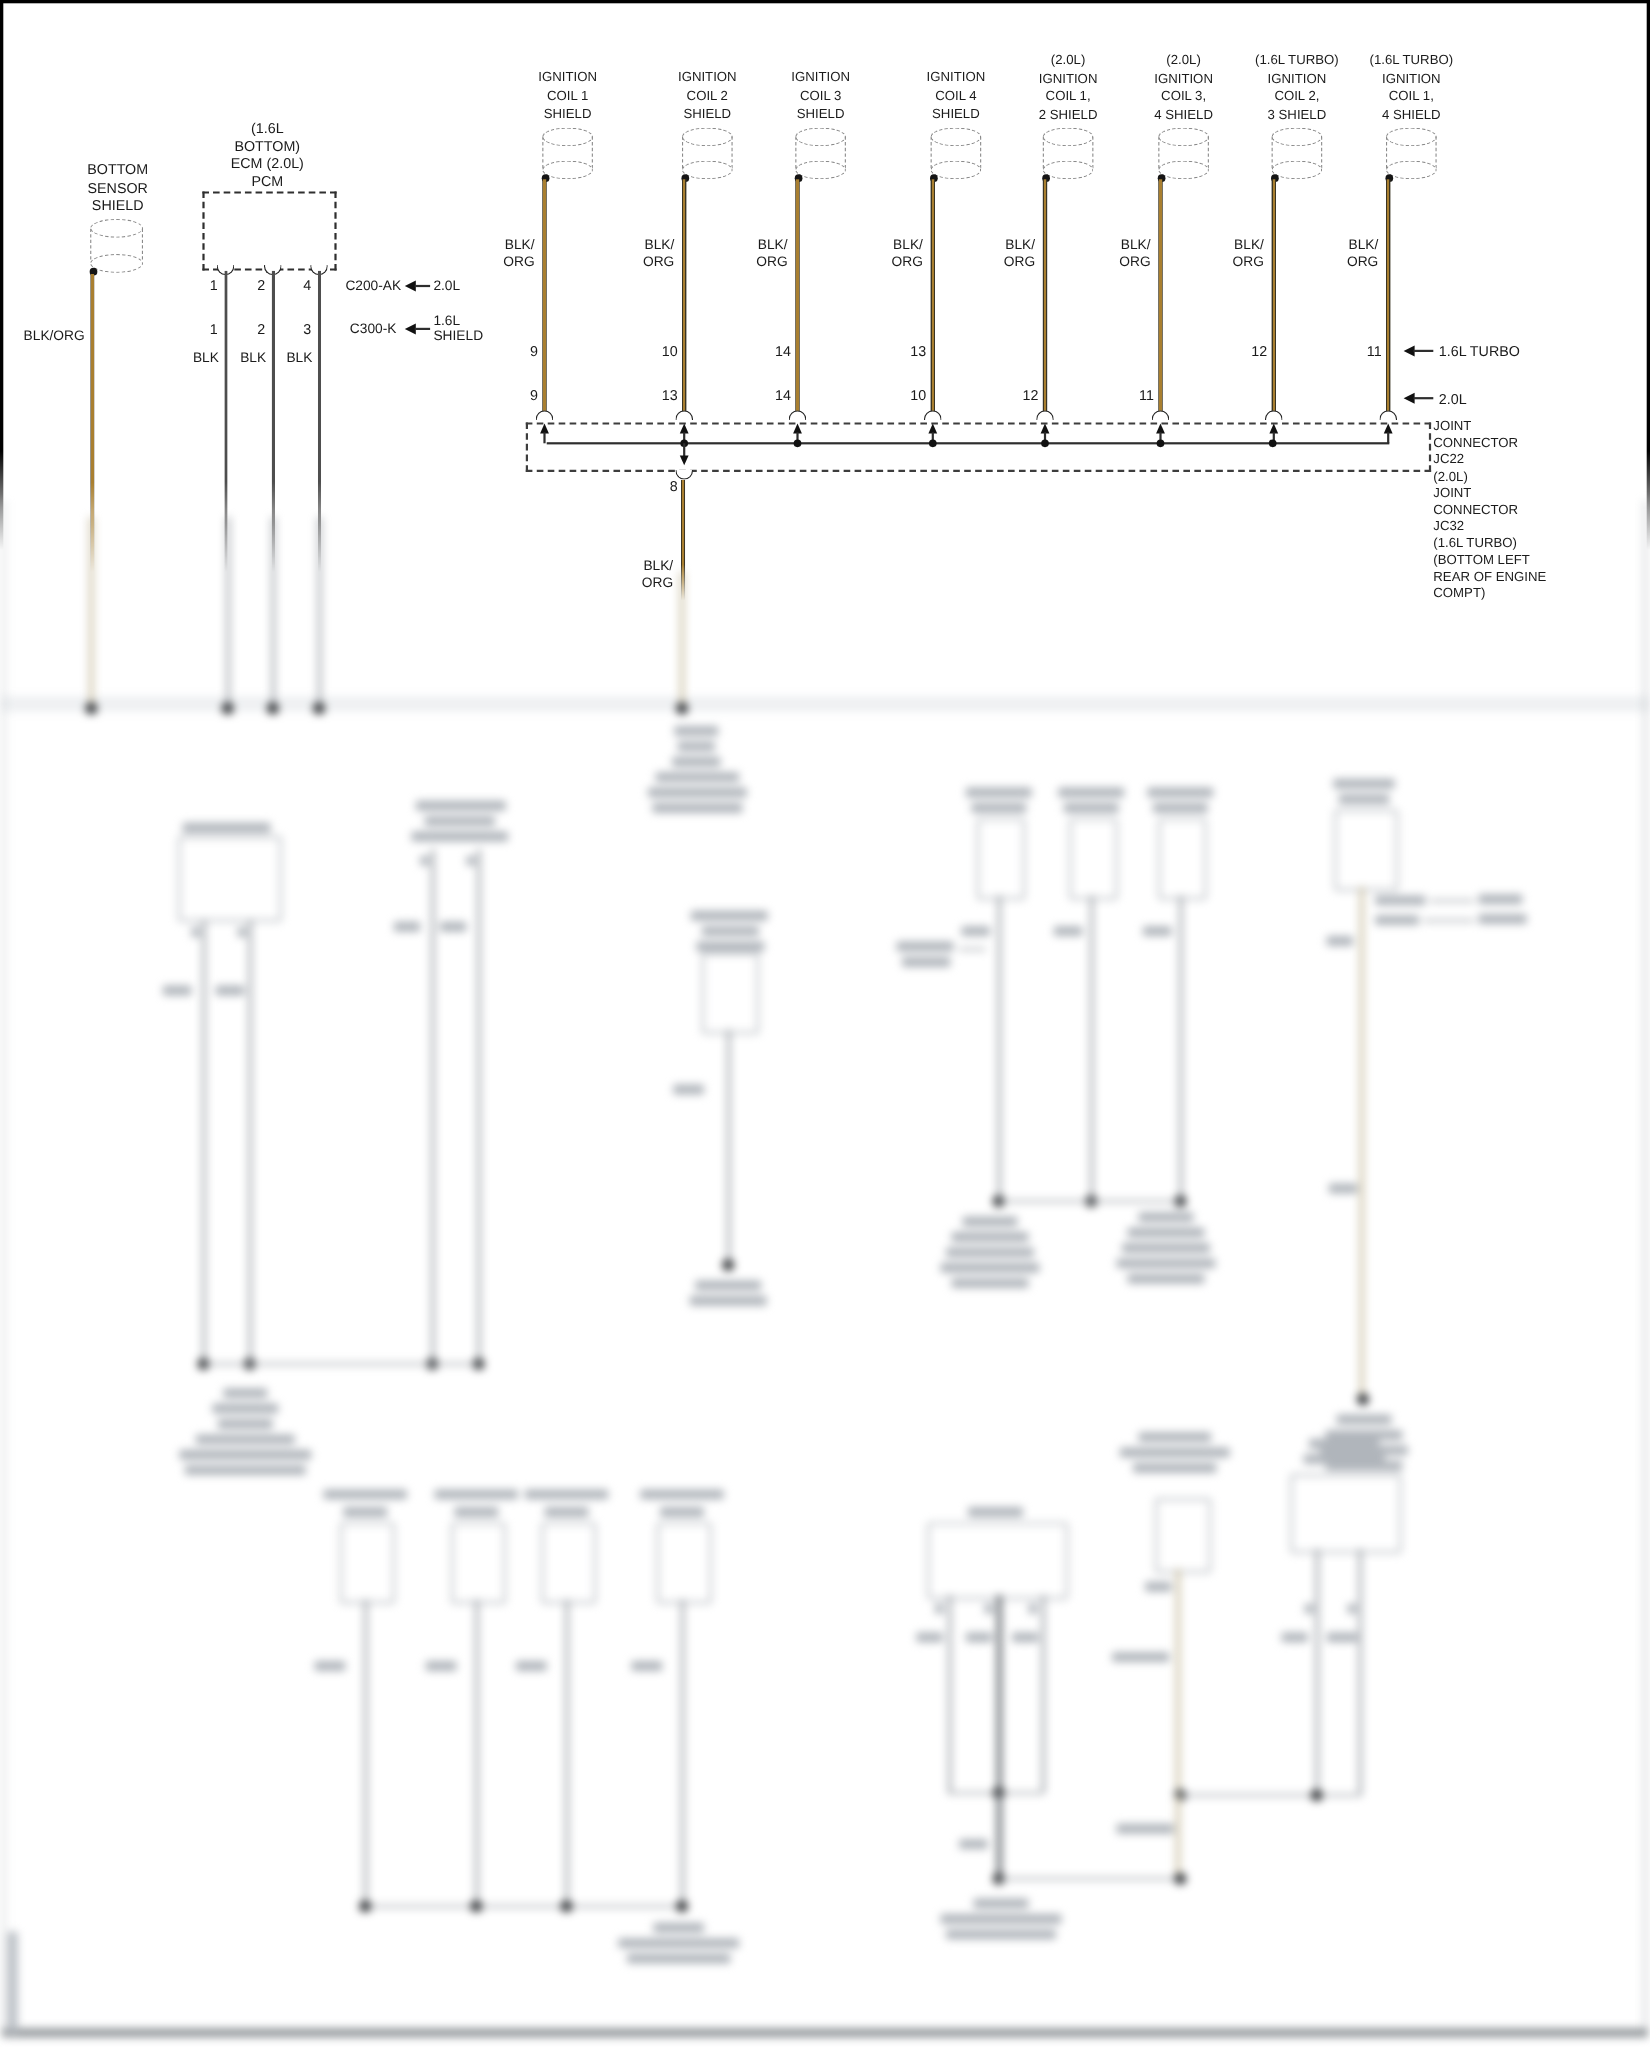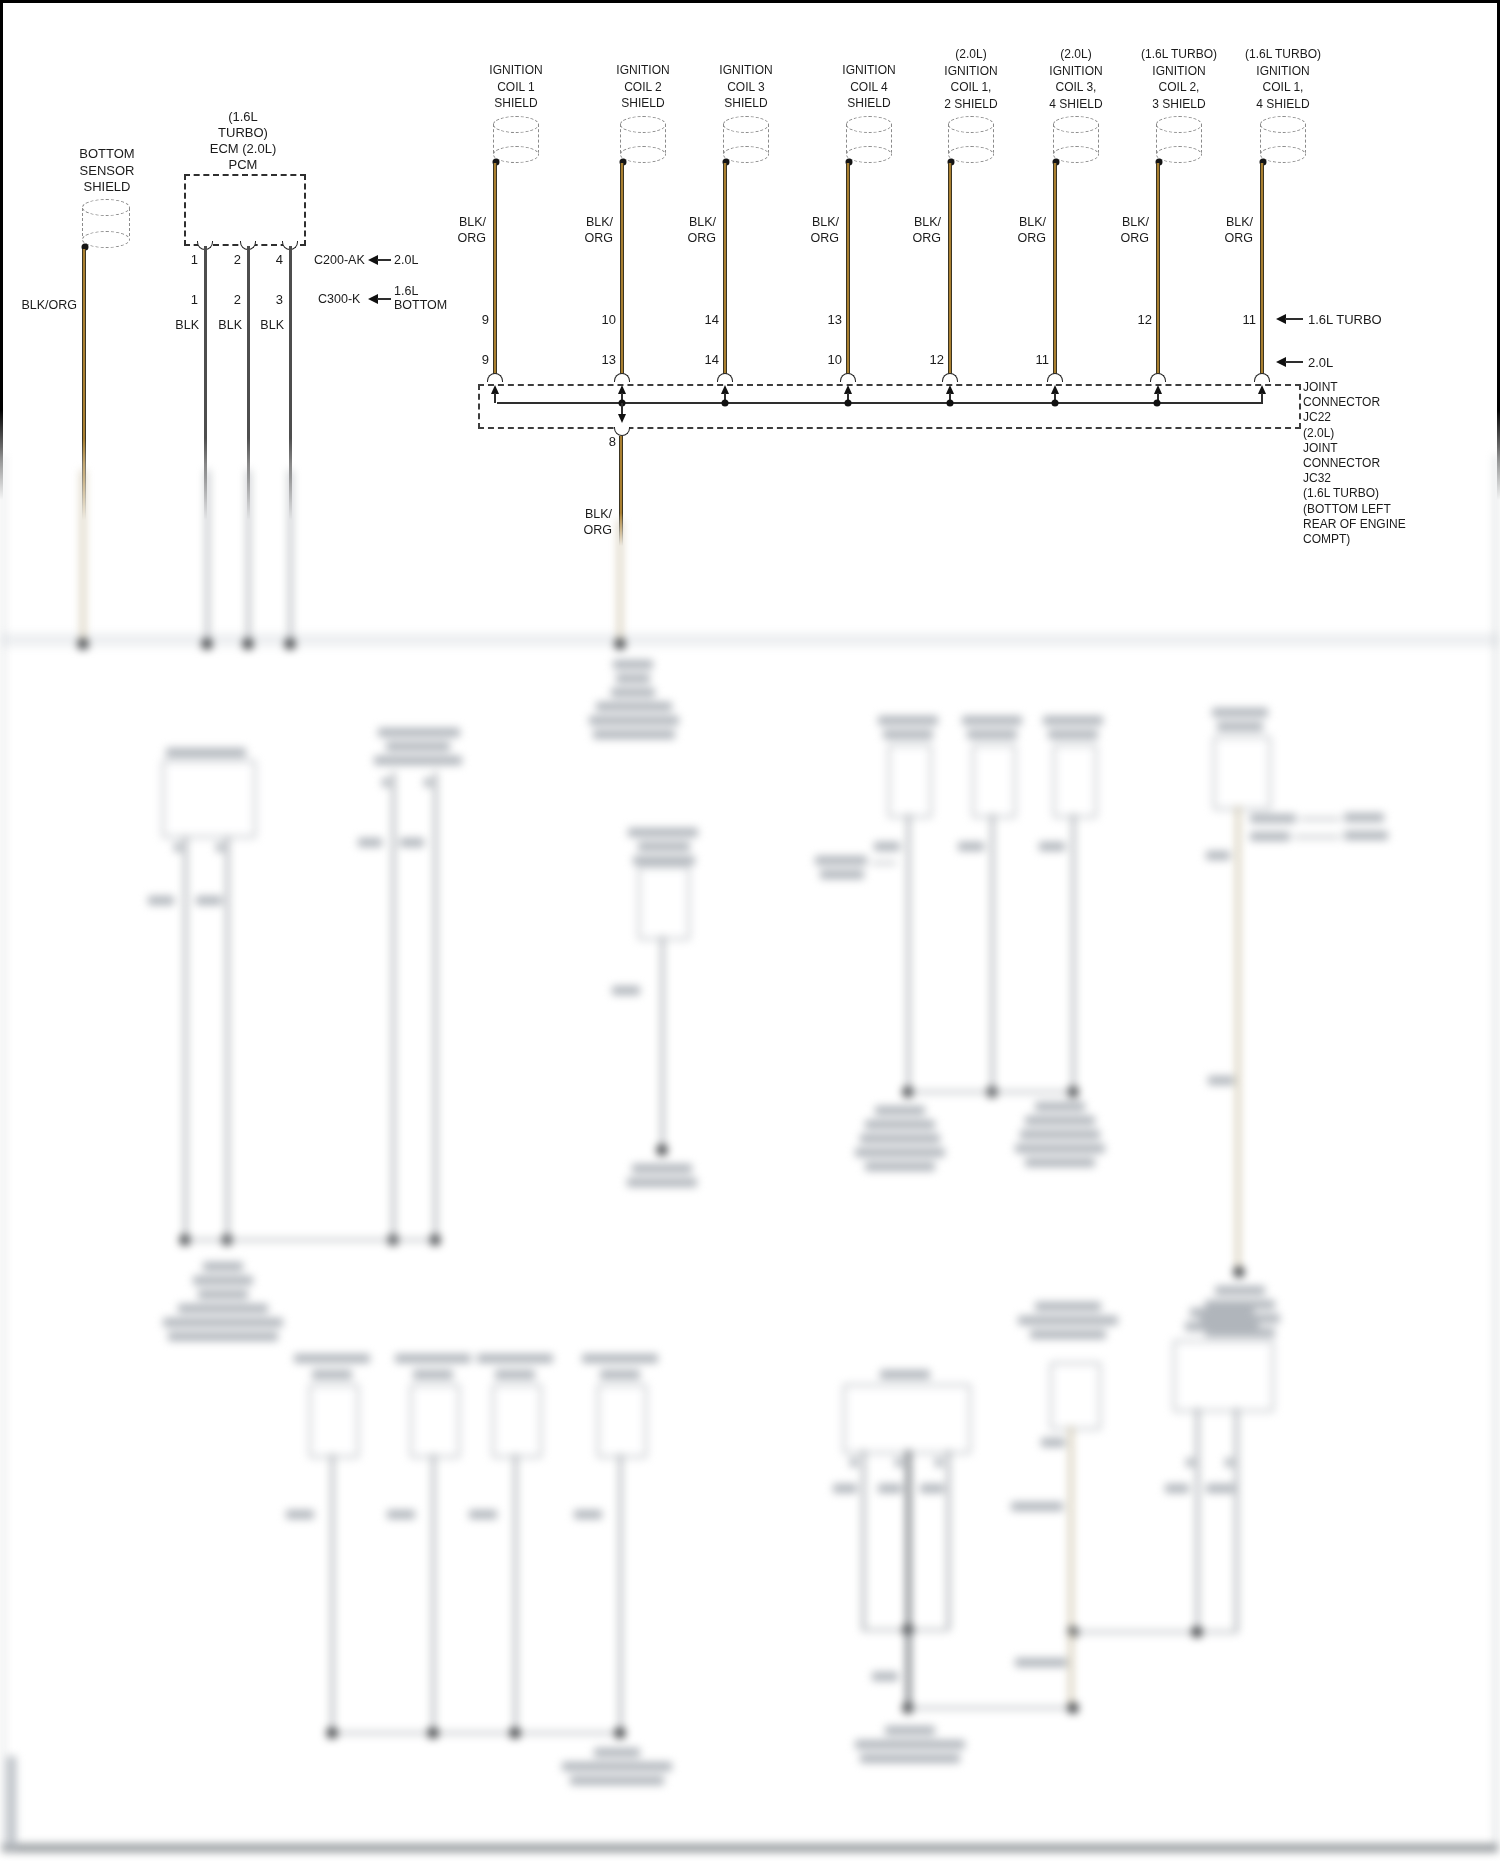--- a/index.html
+++ b/index.html
@@ -251,7 +251,7 @@
   <div class="txt rgt" style="left:77px;top:297px;font-size:12.5px">BLK/ORG</div>
 
   <div class="txt ctr" style="left:243px;top:109px;font-size:13px;line-height:16px">(1.6L
-TURBO)
+BOTTOM)
 ECM (2.0L)
 PCM</div>
   <div class="abs" style="left:184px;top:174px;width:118px;height:68px;border:2px dashed #2f2f2f"></div>

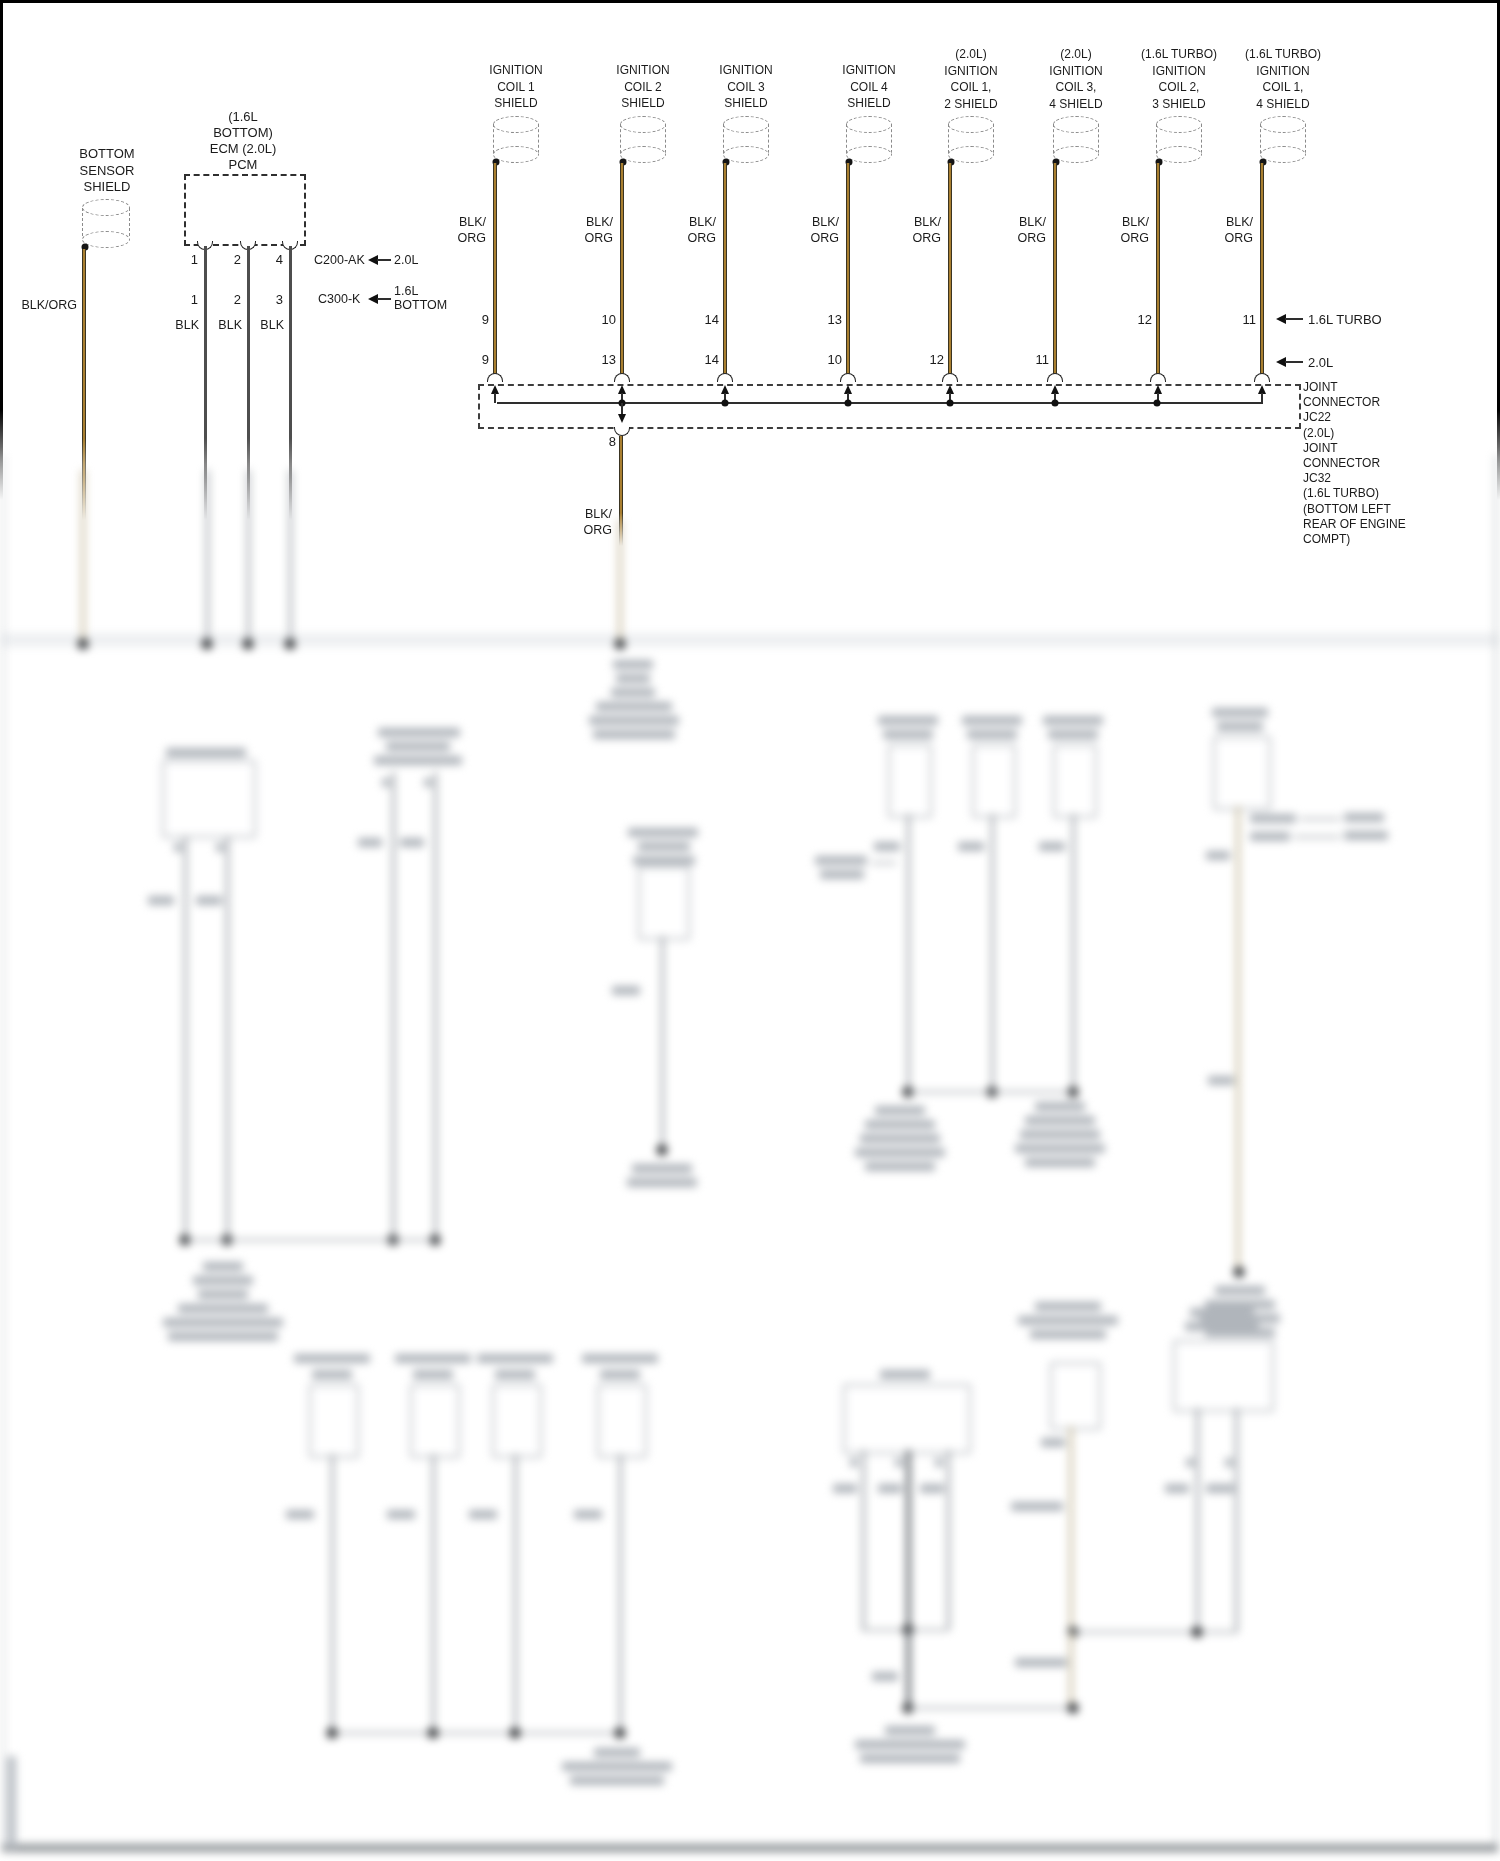--- a/index.html
+++ b/index.html
@@ -281,7 +281,7 @@
   <div class="tri-lf" style="left:368px;top:294px"></div>
   <div class="hline" style="left:377px;top:298px;width:14px"></div>
   <div class="txt" style="left:394px;top:284px;line-height:14px">1.6L
-BOTTOM</div>
+SHIELD</div>
 
   <div id="coils">
       <div class="txt ctr" style="left:516px;top:62px;font-size:12px;line-height:16.5px;text-align:center">IGNITION

